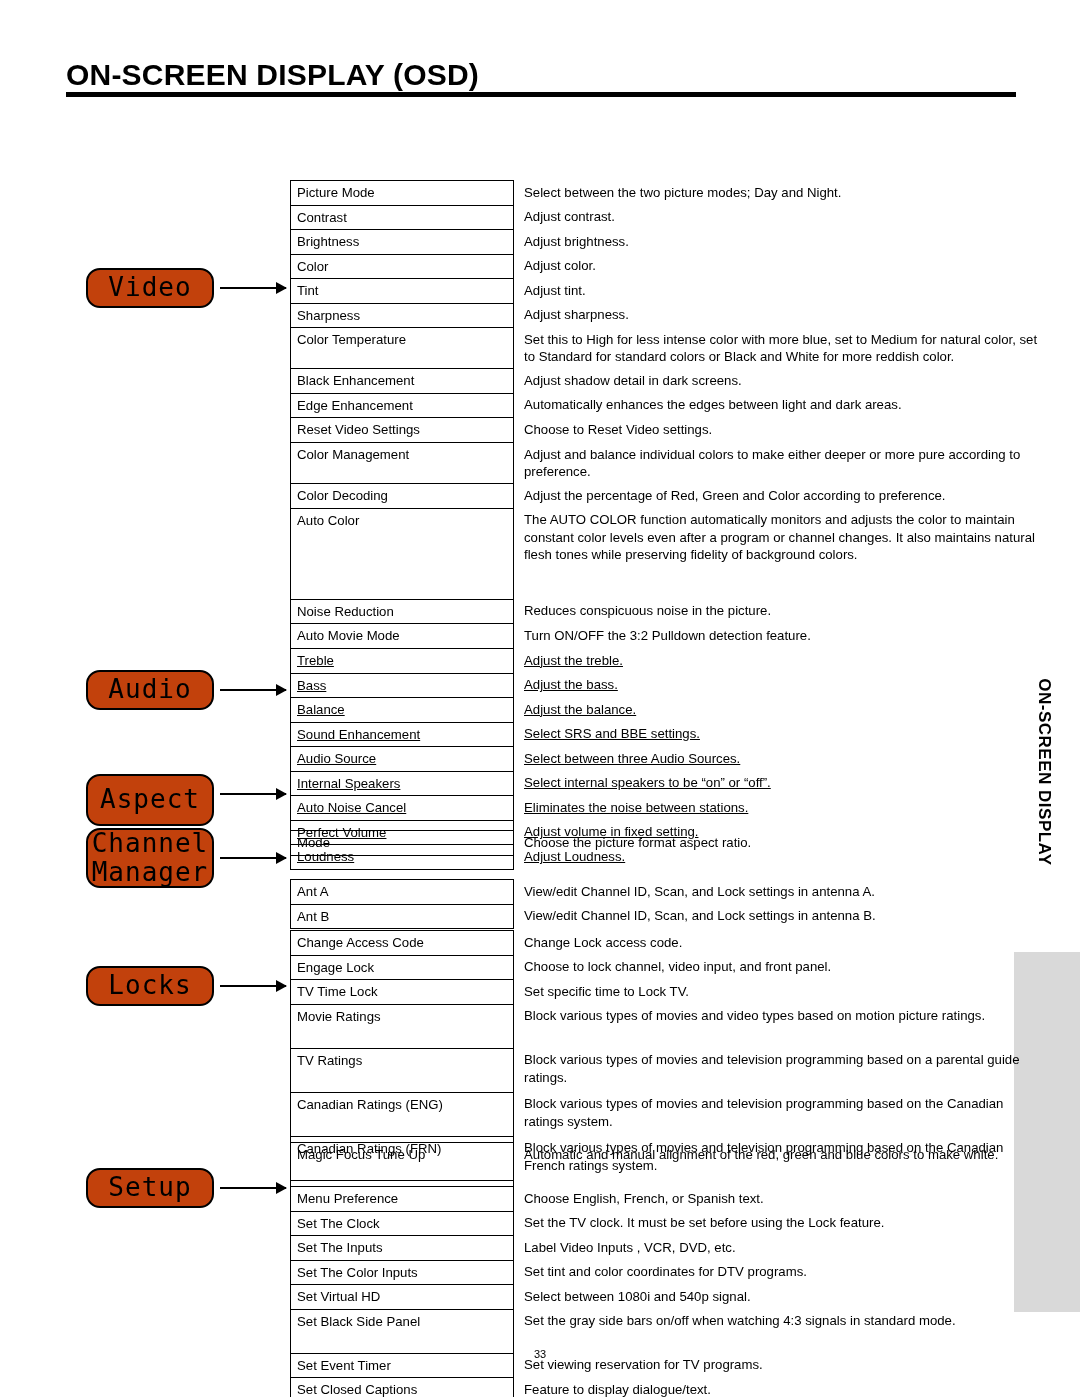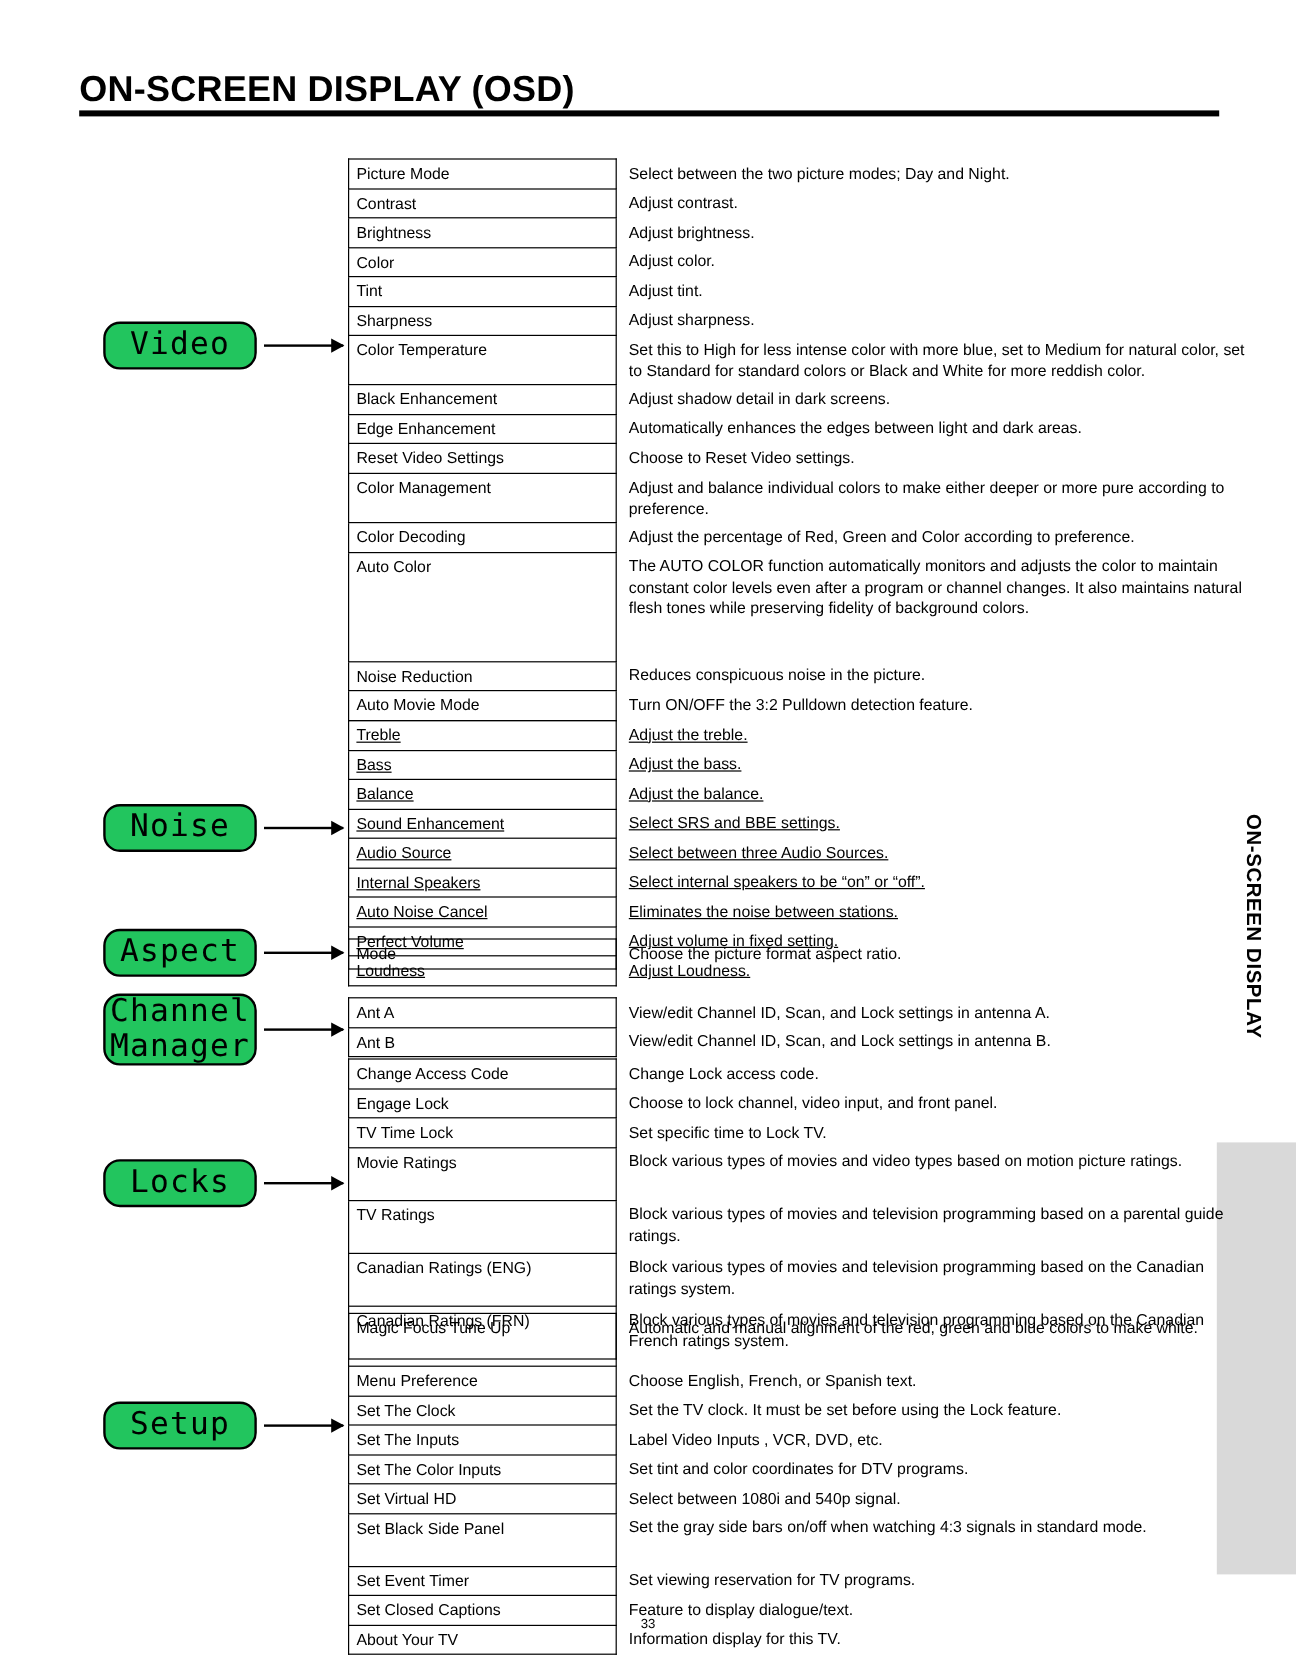--- a/index.html
+++ b/index.html
@@ -101,6 +101,7 @@
     position: absolute;
     border-collapse: collapse;
     font-size: 13.2px;
+    margin-top: 48px;
   }
   .tbl td {
     vertical-align: top;

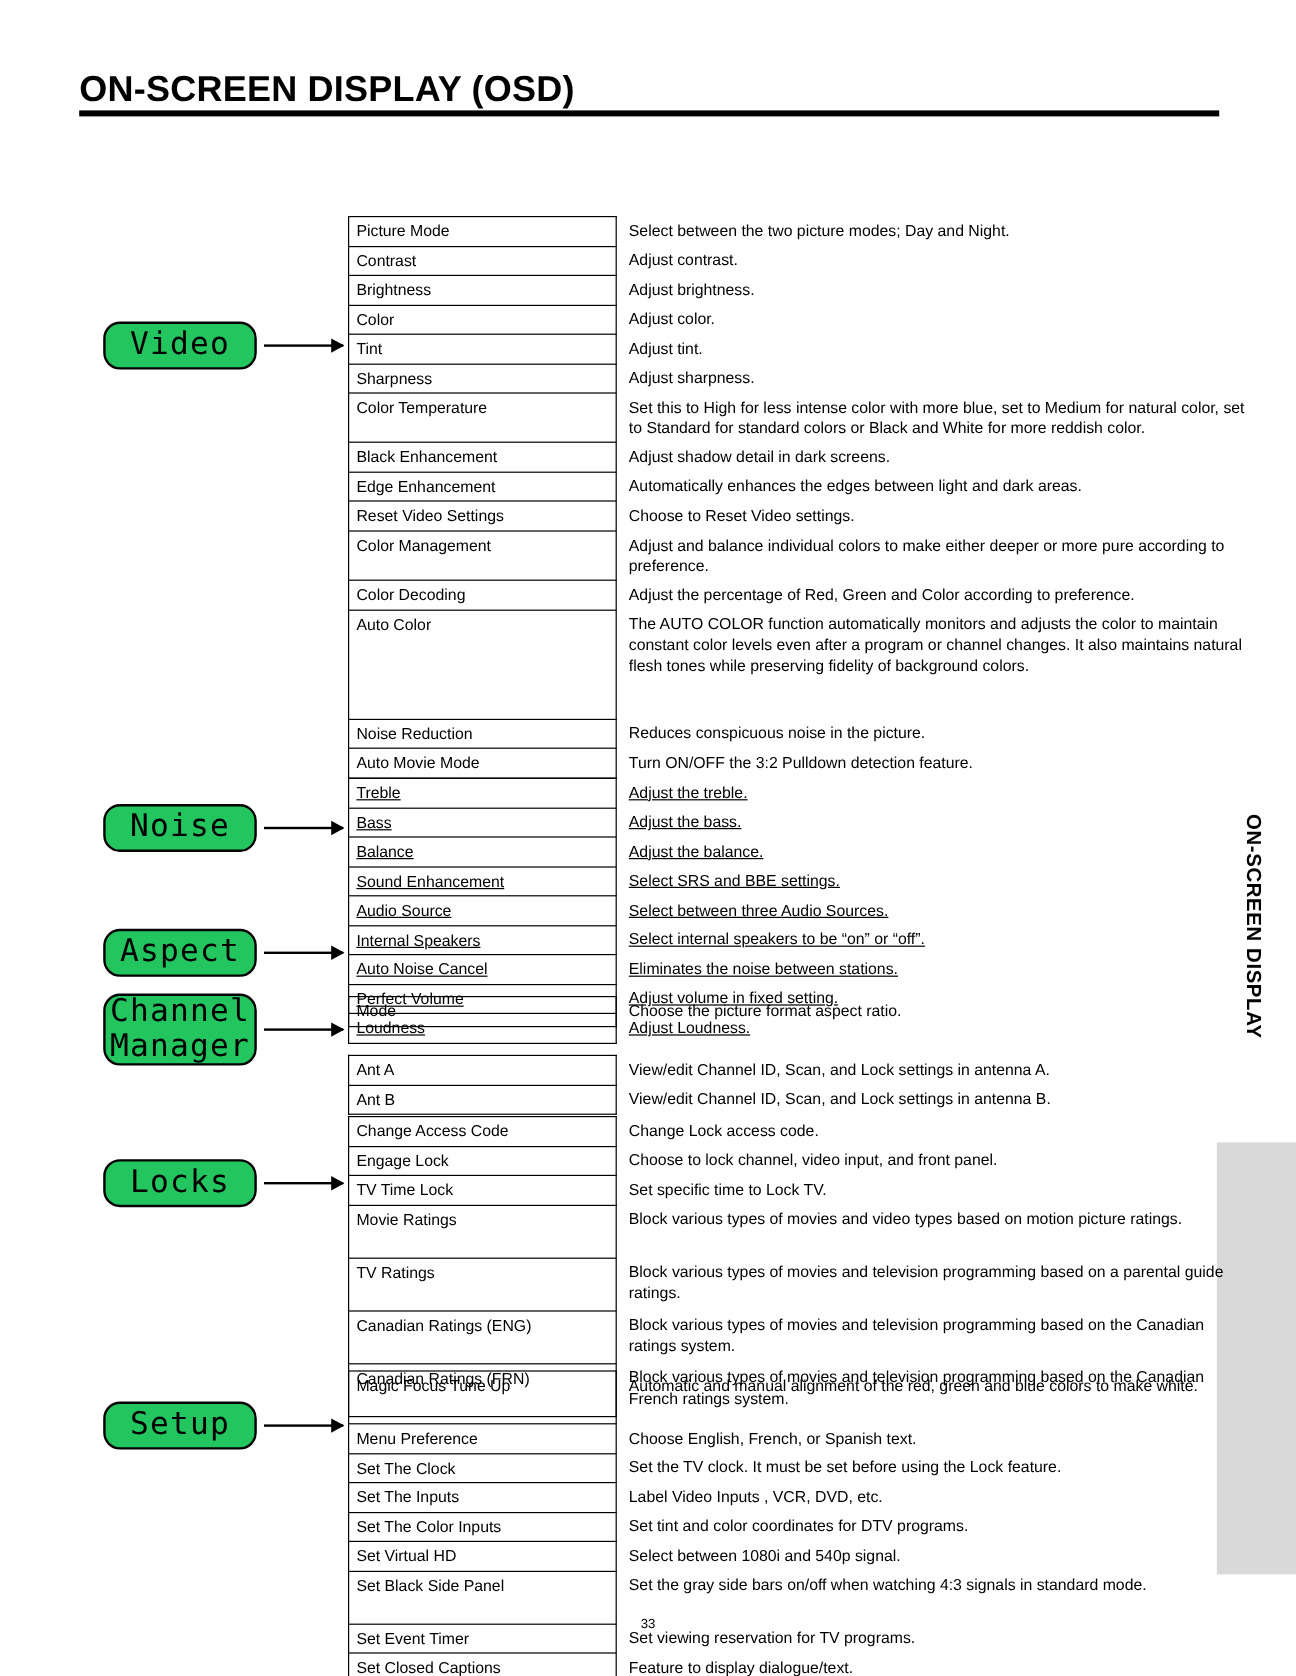--- a/index.html
+++ b/index.html
@@ -72,7 +72,7 @@
     align-items: center;
     justify-content: center;
     letter-spacing: 1px;
-    background: #22c55e;
+    background: #c2410c;
     line-height: 1.12;
     text-align: center;
     box-sizing: border-box;

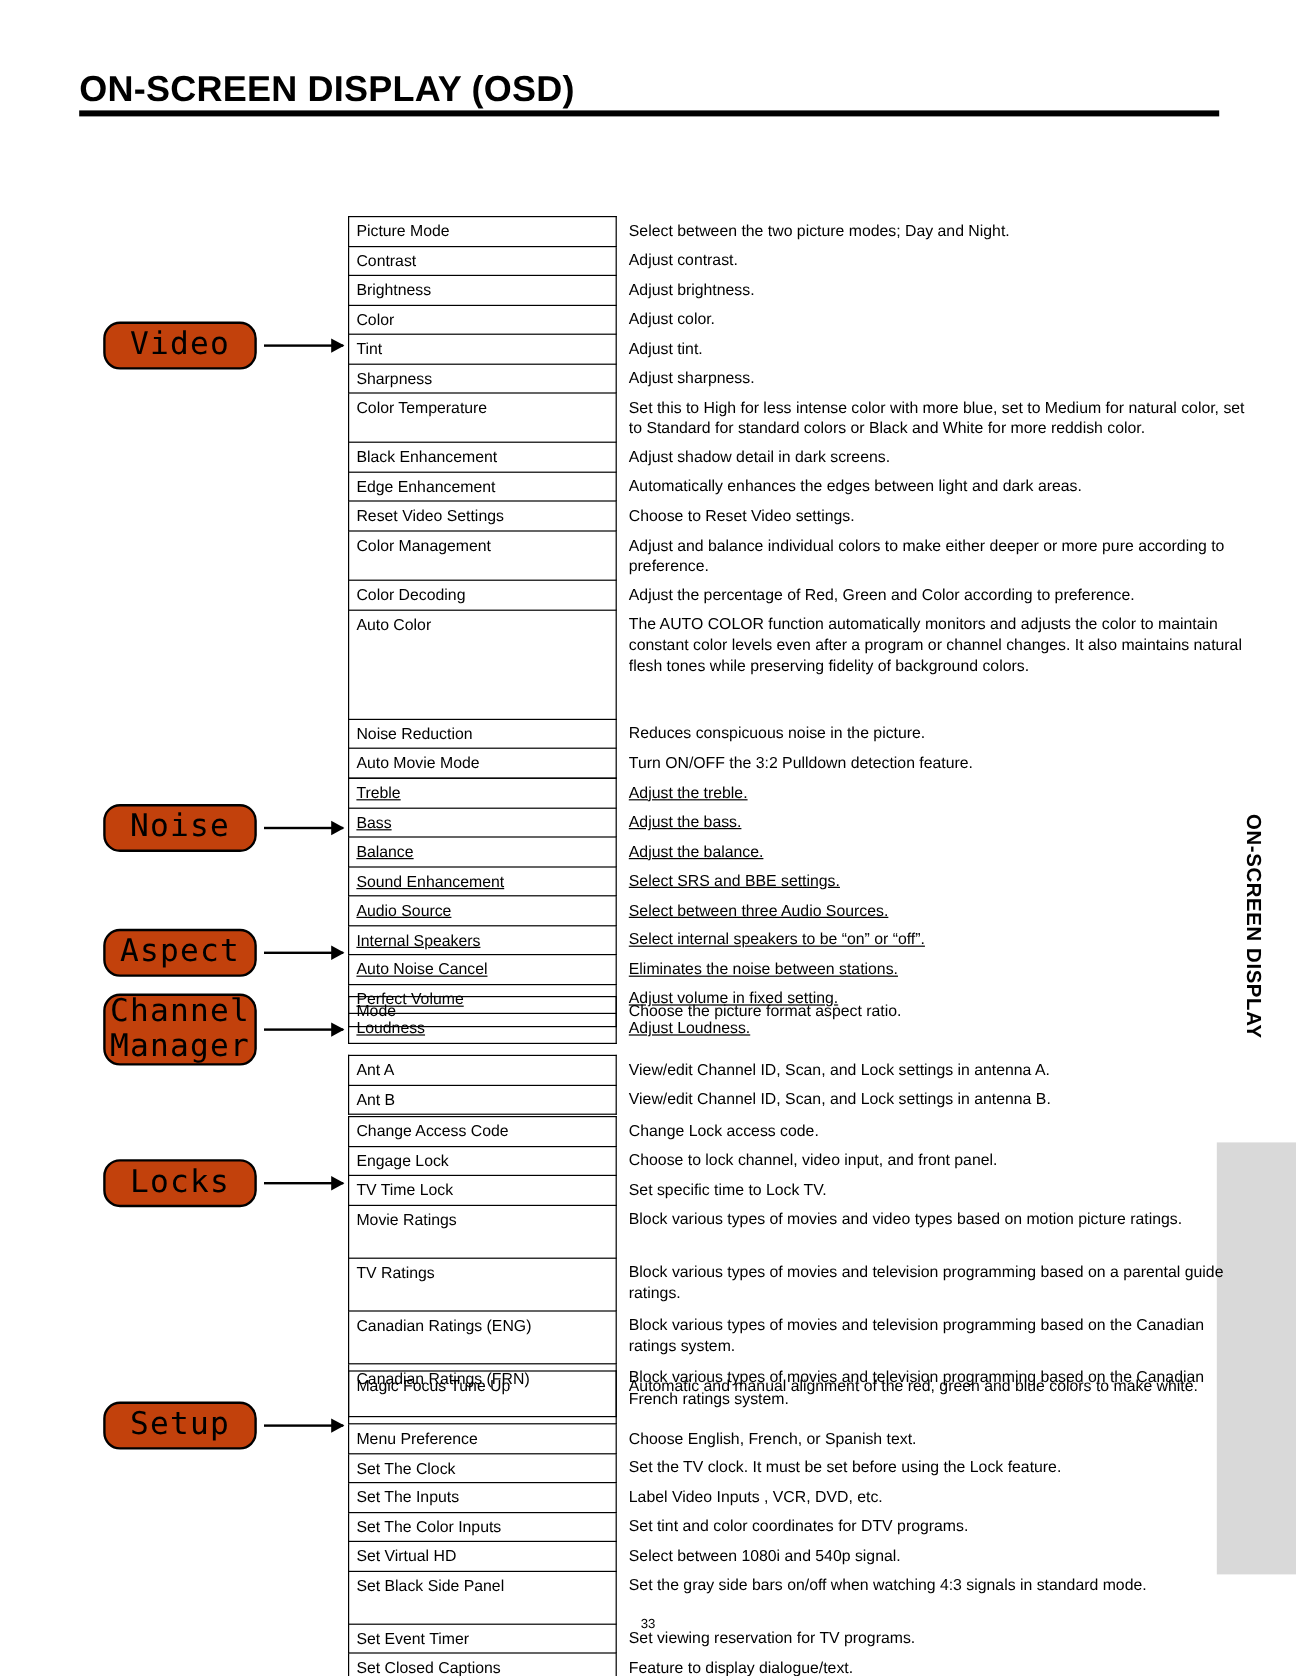--- a/index.html
+++ b/index.html
@@ -139,7 +139,7 @@
 <div class="side-tab-text">ON-SCREEN DISPLAY</div>
 
 <div class="cat-box" style="left:86px; top:268px; width:128px; height:40px;">Video</div>
-<div class="cat-box" style="left:86px; top:670px; width:128px; height:40px;">Noise</div>
+<div class="cat-box" style="left:86px; top:670px; width:128px; height:40px;">Audio</div>
 <div class="cat-box" style="left:86px; top:774px; width:128px; height:40px;">Aspect</div>
 <div class="cat-box" style="left:86px; top:828px; width:128px; height:60px; white-space:pre-line;">Channel
 Manager</div>

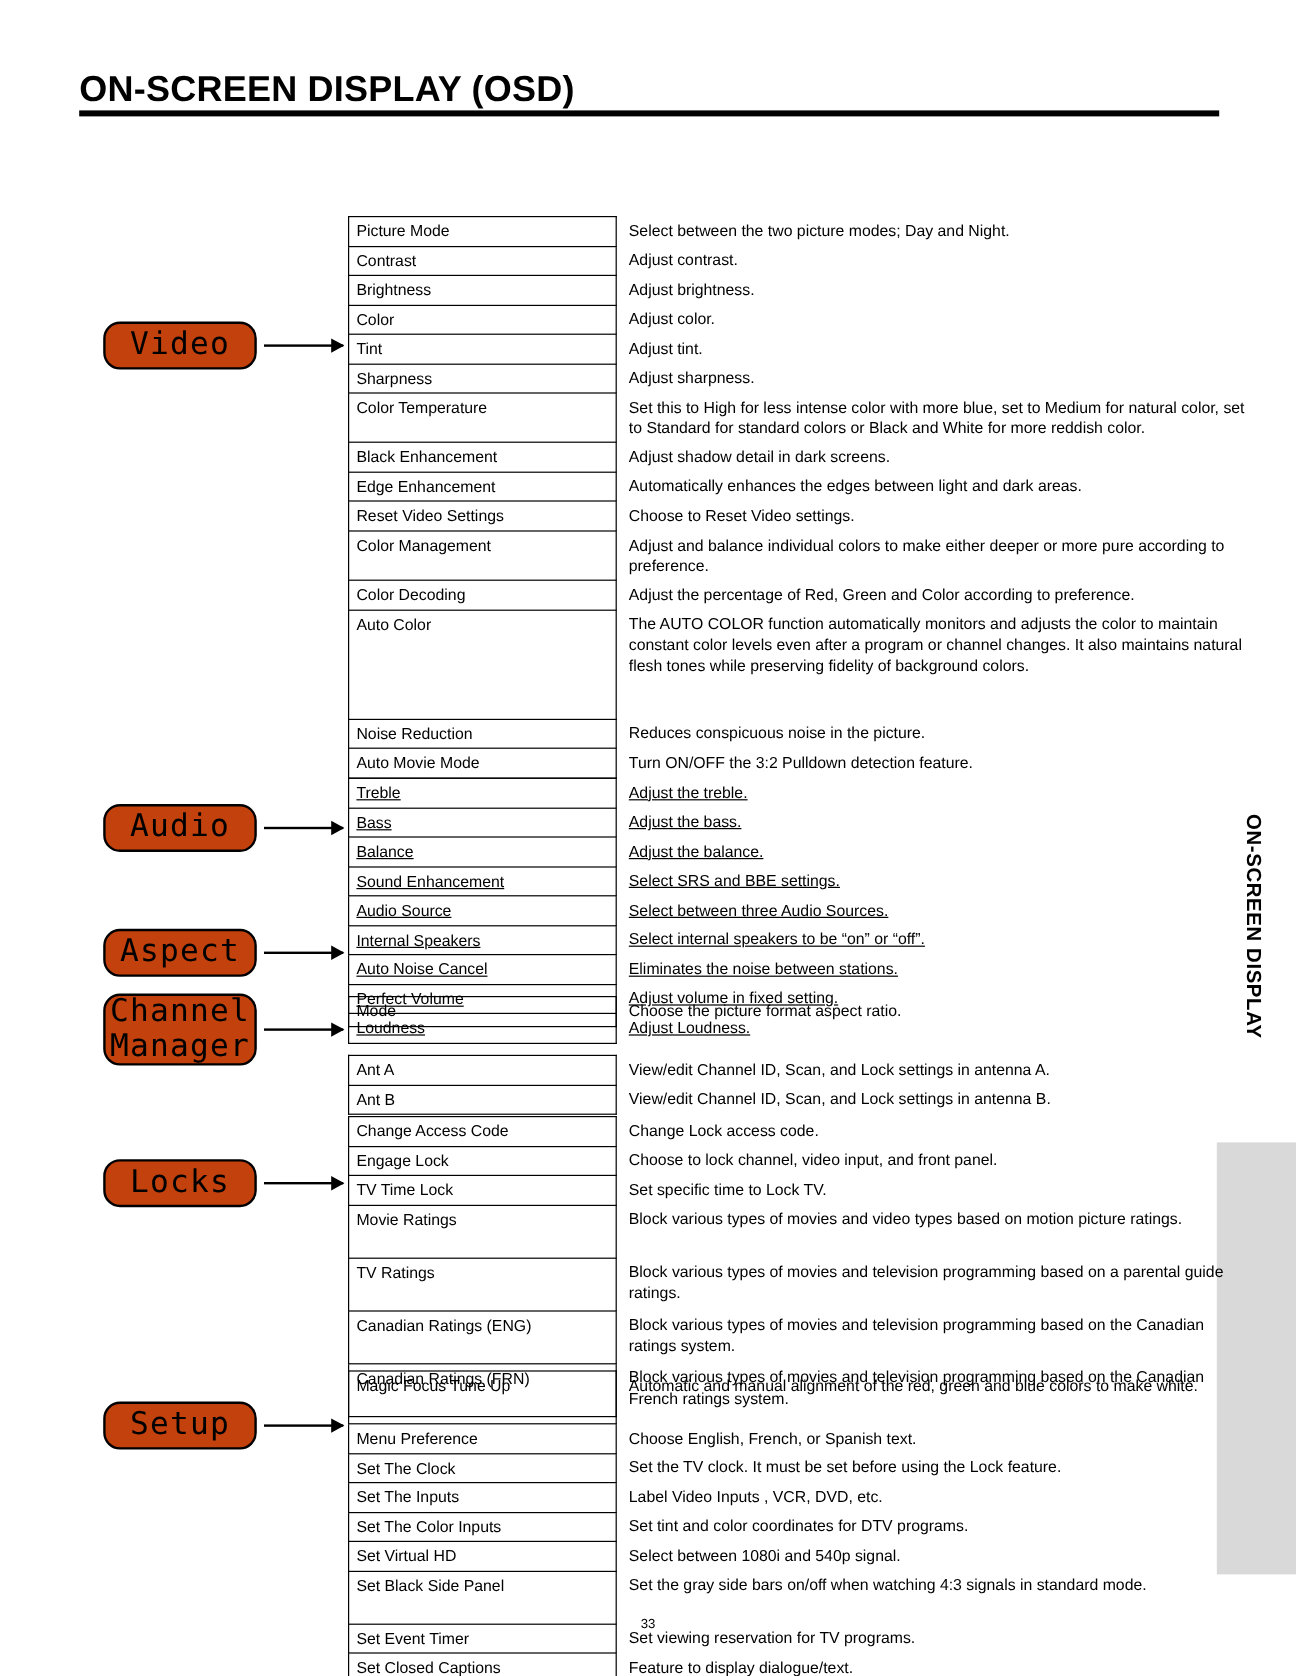--- a/index.html
+++ b/index.html
@@ -140,7 +140,7 @@
 
 <div class="cat-box" style="left:86px; top:268px; width:128px; height:40px;">Video</div>
 <div class="cat-box" style="left:86px; top:670px; width:128px; height:40px;">Audio</div>
-<div class="cat-box" style="left:86px; top:774px; width:128px; height:40px;">Aspect</div>
+<div class="cat-box" style="left:86px; top:774px; width:128px; height:52px;">Aspect</div>
 <div class="cat-box" style="left:86px; top:828px; width:128px; height:60px; white-space:pre-line;">Channel
 Manager</div>
 <div class="cat-box" style="left:86px; top:966px; width:128px; height:40px;">Locks</div>

